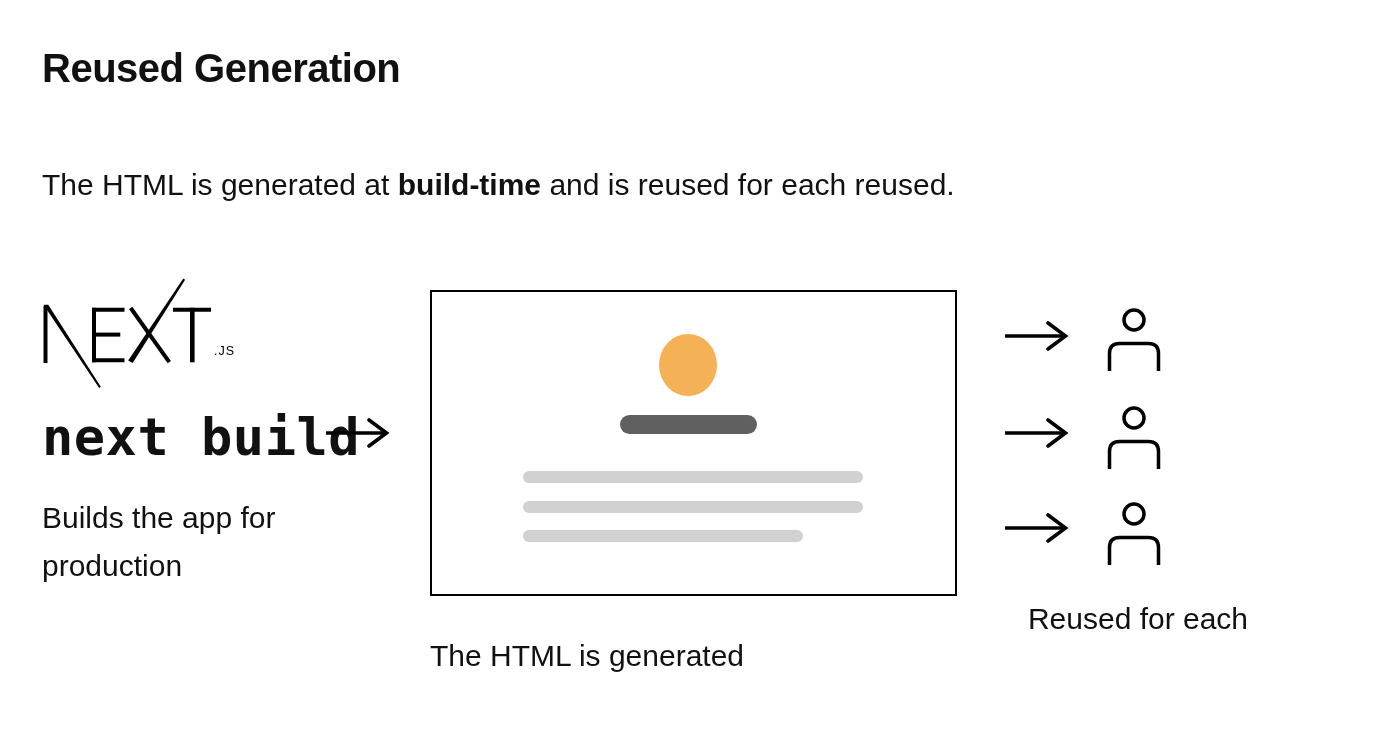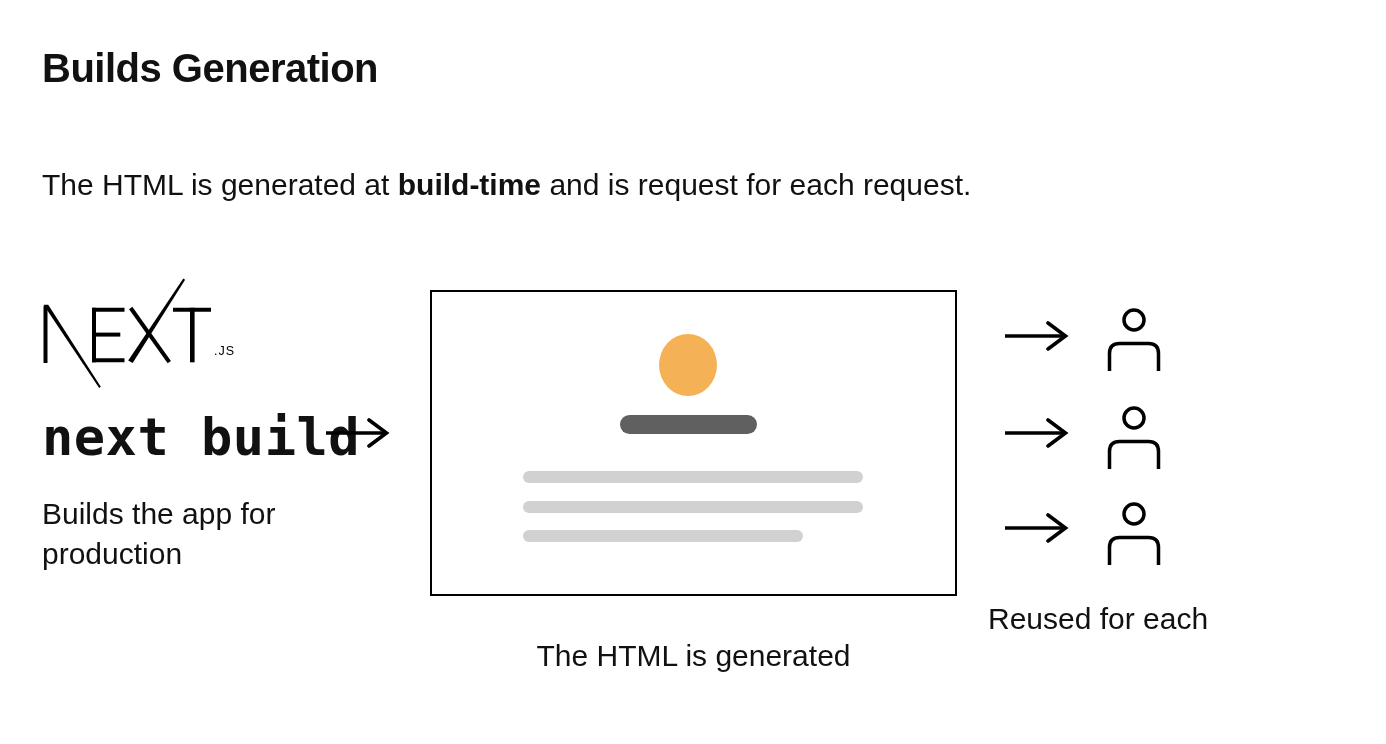--- a/index.html
+++ b/index.html
@@ -172,7 +172,7 @@
     </defs>
   </svg>
 
-  <h1 class="page-title">Builds Generation</h1>
+  <h1 class="page-title">Reused Generation</h1>
 
   <p class="intro"><span>The HTML is generated at </span><b>build-time</b><span> and is request for each request.</span></p>
 

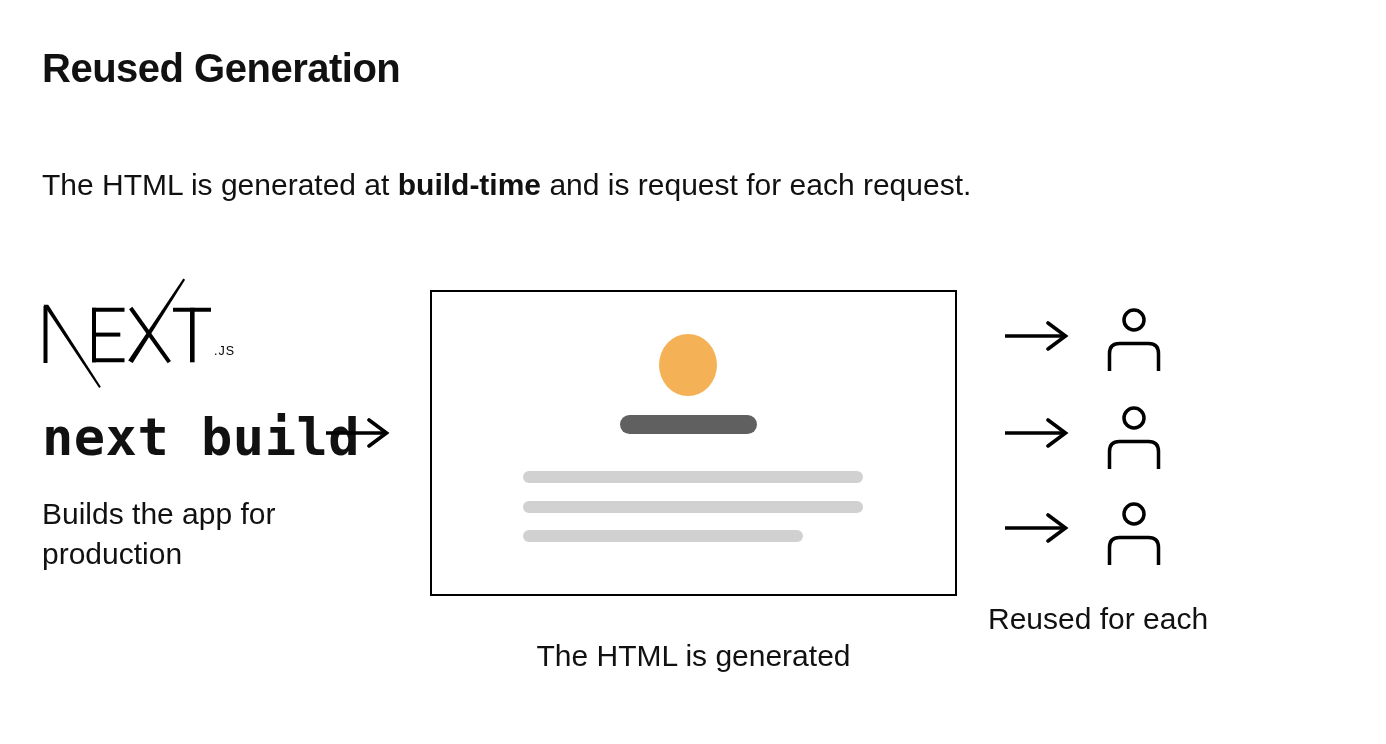--- a/index.html
+++ b/index.html
@@ -174,7 +174,7 @@
 
   <h1 class="page-title">Reused Generation</h1>
 
-  <p class="intro"><span>The HTML is generated at </span><b>build-time</b><span> and is request for each request.</span></p>
+  <p class="intro"><span>The HTML is generated at </span><b>build-time</b><span> and is reused for each reused.</span></p>
 
   <svg class="nextjs-logo" viewBox="0 0 210 120">
 

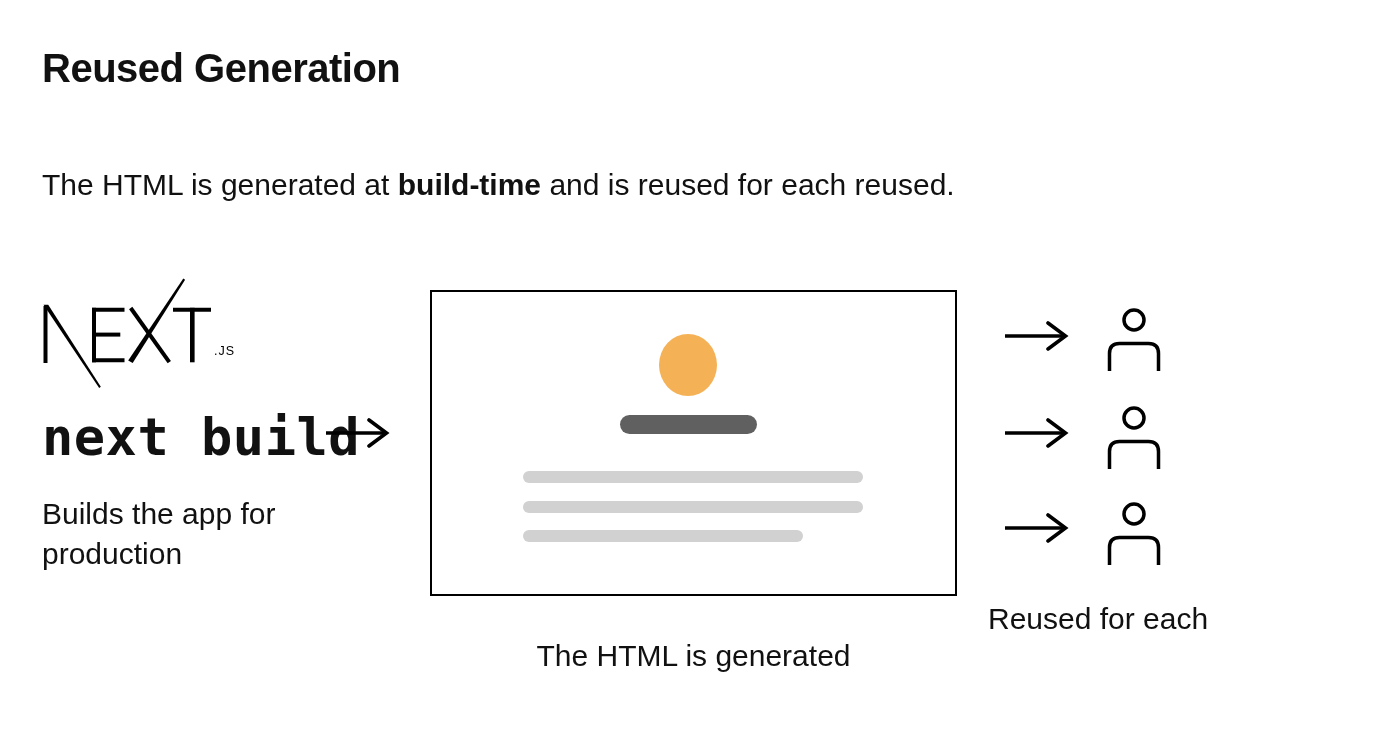--- a/index.html
+++ b/index.html
@@ -72,7 +72,7 @@
     top: 494px;
     width: 285px;
     font-size: 30px;
-    line-height: 40px;
+    line-height: 48px;
   }
   .html-box {
     position: absolute;

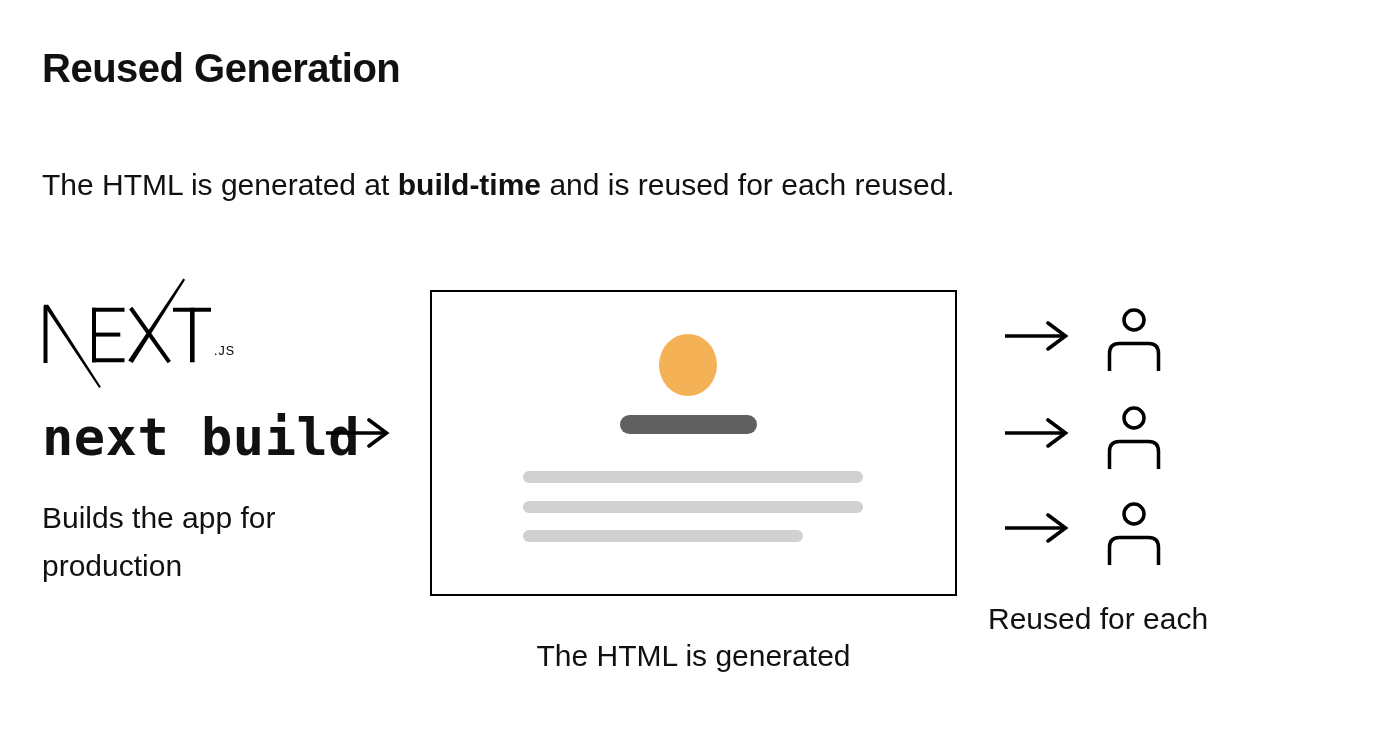--- a/index.html
+++ b/index.html
@@ -145,7 +145,7 @@
     left: 988px;
     top: 592px;
     width: 300px;
-    text-align: left;
+    text-align: center;
     font-size: 30px;
     line-height: 54px;
   }

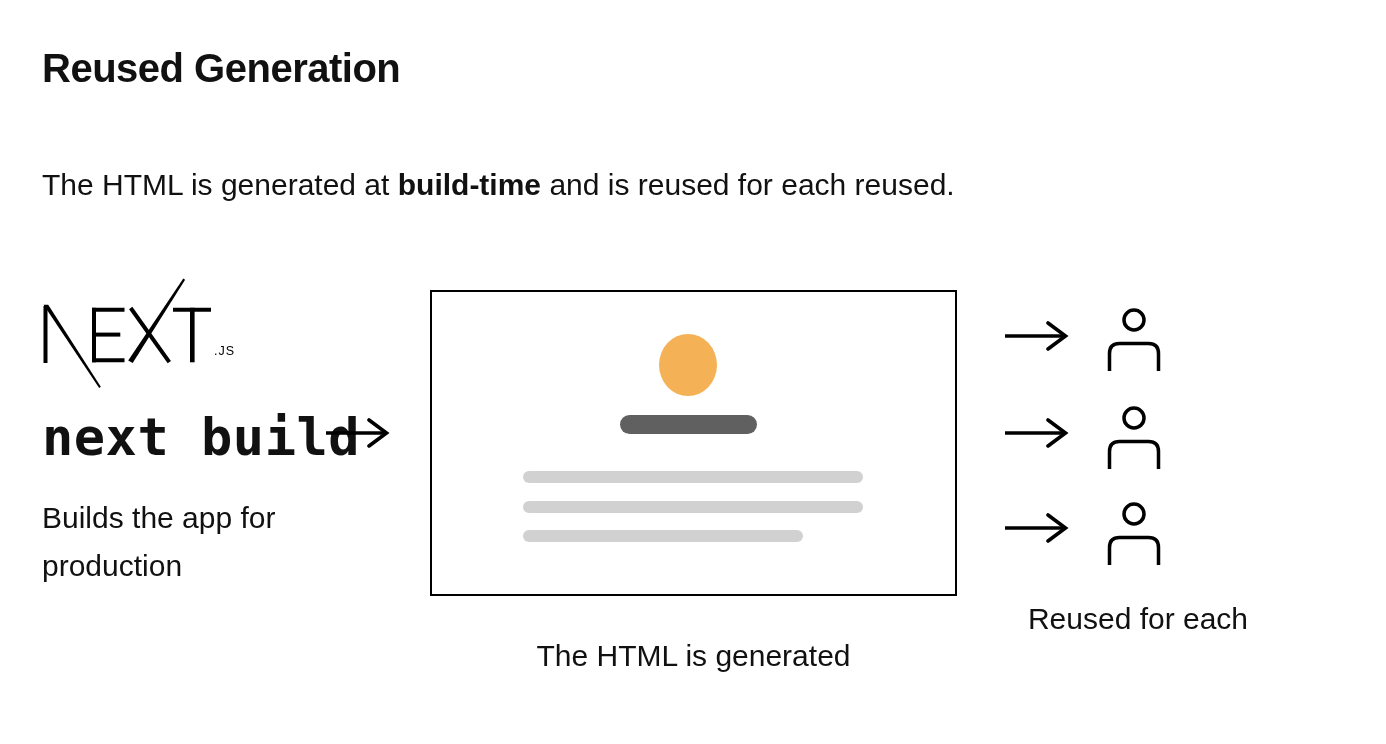--- a/index.html
+++ b/index.html
@@ -118,7 +118,6 @@
     left: 430px;
     top: 639px;
     width: 527px;
-    text-align: center;
     font-size: 30px;
     line-height: 1.15;
   }

